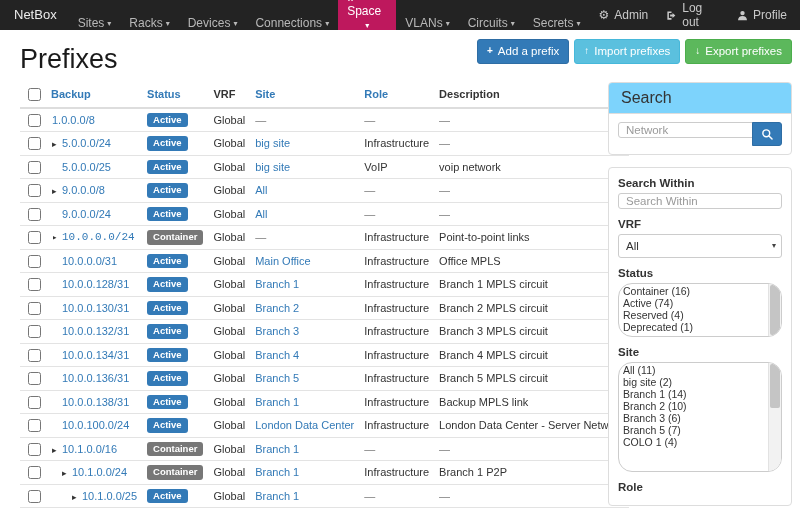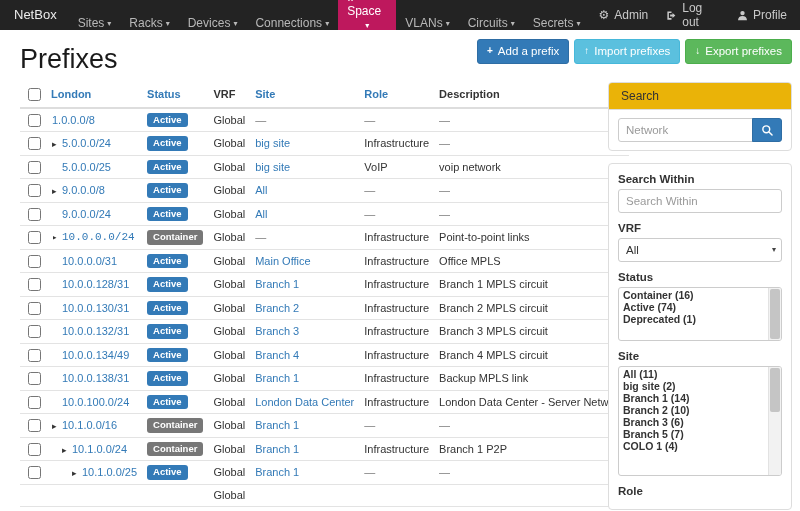--- a/index.html
+++ b/index.html
@@ -162,7 +162,7 @@
         <thead>
           <tr>
               <th class="col-checkbox"><input type="checkbox" style=""></th>
-              <th class="sortable"><a href="#">London</a></th>
+              <th class="sortable"><a href="#">Backup</a></th>
               <th class="sortable"><a href="#">Status</a></th>
               <th class="plain">VRF</th>
               <th class="sortable"><a href="#">Site</a></th>

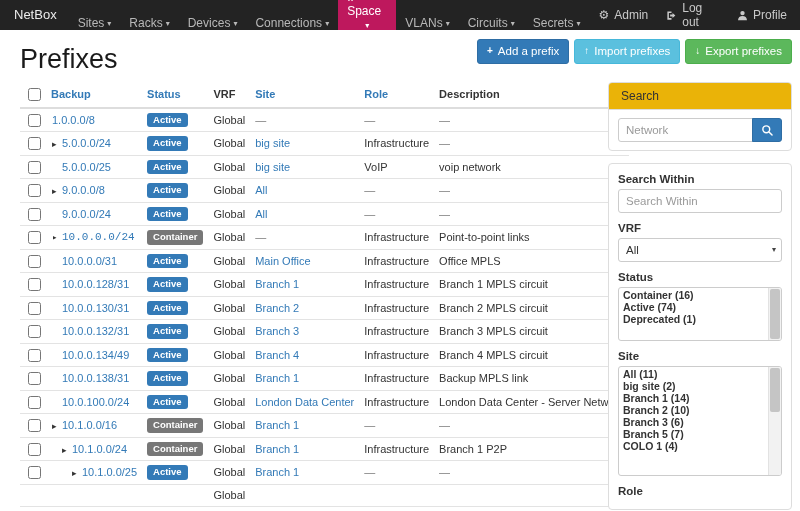--- a/index.html
+++ b/index.html
@@ -41,7 +41,7 @@
 
 .sidebar{width:184px;flex-shrink:0;}
 .panel{border:1px solid #ddd;border-radius:4px;margin-bottom:12px;background:#fff;}
-.panel-heading{background:#eab308;border-bottom:1px solid #ddd;padding:6px 12px;font-size:12px;color:#333;border-radius:3px 3px 0 0;}
+.panel-heading{background:#7dd3fc;border-bottom:1px solid #ddd;padding:6px 12px;font-size:16px;color:#333;border-radius:3px 3px 0 0;}
 .panel-body{padding:8px 9px;}
 .input-group{display:flex;}
 .form-input{height:24px;border:1px solid #ccc;border-radius:3px;padding:0 7px;font-size:11.5px;width:100%;font-family:inherit;color:#333;}

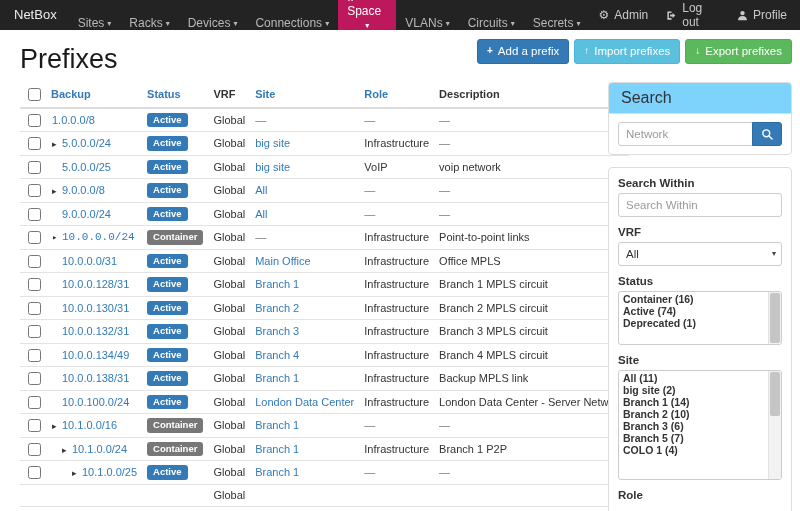--- a/index.html
+++ b/index.html
@@ -44,7 +44,7 @@
 .panel-heading{background:#7dd3fc;border-bottom:1px solid #ddd;padding:6px 12px;font-size:16px;color:#333;border-radius:3px 3px 0 0;}
 .panel-body{padding:8px 9px;}
 .input-group{display:flex;}
-.form-input{height:24px;border:1px solid #ccc;border-radius:3px;padding:0 7px;font-size:11.5px;width:100%;font-family:inherit;color:#333;}
+.form-input{height:16px;border:1px solid #ccc;border-radius:3px;padding:0 7px;font-size:11.5px;width:100%;font-family:inherit;color:#333;}
 .form-input::placeholder{color:#9a9a9a;}
 .input-group .form-input{border-radius:3px 0 0 3px;flex:1;min-width:0;}
 .search-btn{width:30px;height:24px;background:#337ab7;border:1px solid #2e6da4;border-radius:0 3px 3px 0;margin-left:-1px;display:flex;align-items:center;justify-content:center;cursor:pointer;padding:0;}

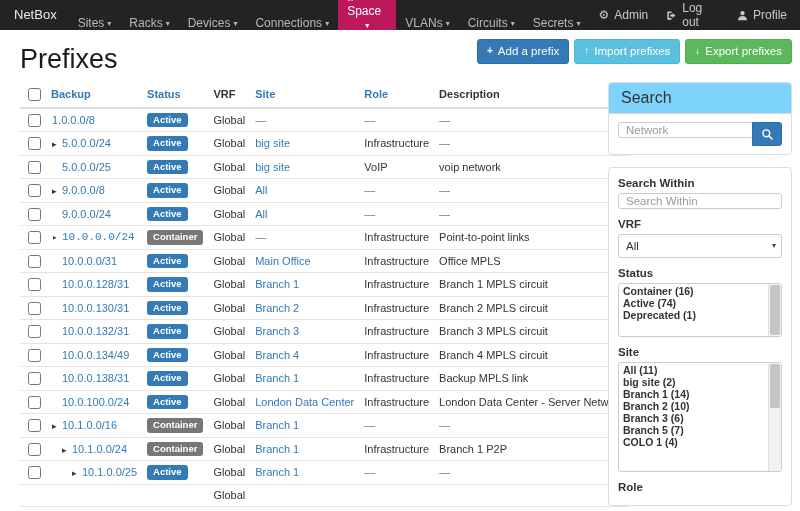--- a/index.html
+++ b/index.html
@@ -53,7 +53,7 @@
 .field label{display:block;font-weight:bold;font-size:11.5px;margin-bottom:3px;color:#333;line-height:14px;}
 .select{height:24px;border:1px solid #ccc;border-radius:3px;background:#fff;display:flex;align-items:center;justify-content:space-between;padding:0 5px 0 7px;font-size:11.5px;cursor:pointer;}
 .select-arrow{font-size:8px;color:#444;}
-.listbox{position:relative;border:1px solid #ccc;border-radius:3px;background:#fff;overflow:hidden;font-weight:bold;}
+.listbox{position:relative;border:1px solid #ccc;border-radius:14px;background:#fff;overflow:hidden;}
 .listbox .options{padding:1px 14px 1px 1px;}
 .listbox .option{font-size:10.5px;line-height:12px;padding:0 3px;white-space:nowrap;overflow:hidden;cursor:default;}
 .listbox .scrollbar{position:absolute;top:0;right:0;bottom:0;width:13px;background:#f2f2f2;border-left:1px solid #e2e2e2;}

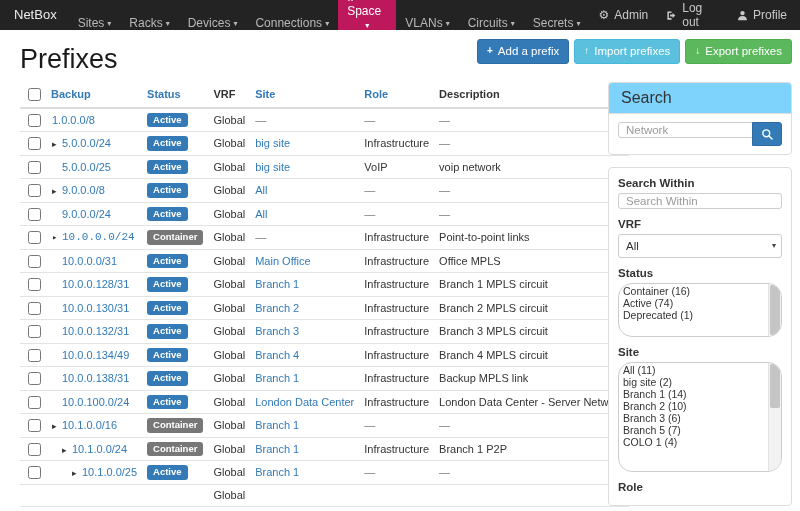--- a/index.html
+++ b/index.html
@@ -365,6 +365,7 @@
               <div class="options">
                   <div class="option">Container (16)</div>
                   <div class="option">Active (74)</div>
+                  <div class="option">Reserved (4)</div>
                   <div class="option">Deprecated (1)</div>
                 </div>
               <div class="scrollbar">

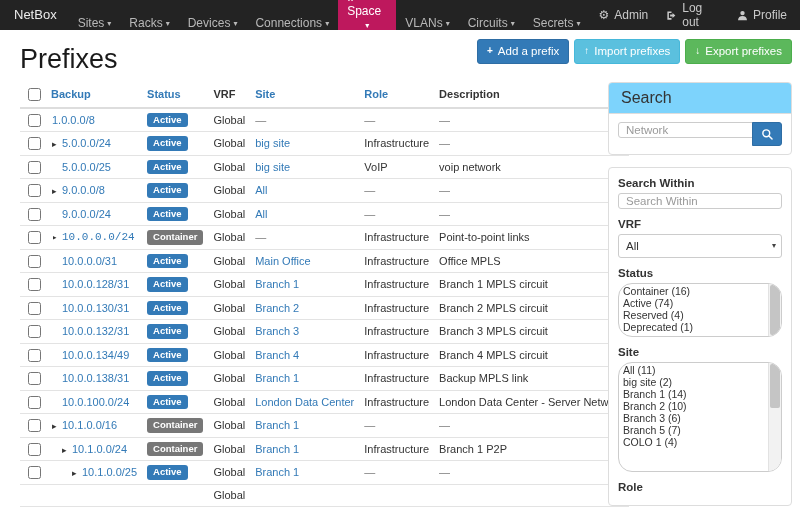--- a/index.html
+++ b/index.html
@@ -263,7 +263,7 @@
             </tr>
             <tr>
               <td class="col-checkbox"><input type="checkbox" style=""></td>
-              <td style="padding-left: 16px;"><a class="link" href="#">10.0.0.134/49</a></td>
+              <td style="padding-left: 16px;"><a class="link" href="#">10.0.0.134/31</a></td>
               <td><span class="status-badge" style="background: rgb(51, 122, 183);">Active</span></td>
               <td>Global</td>
               <td><a class="link" href="#">Branch 4</a></td>

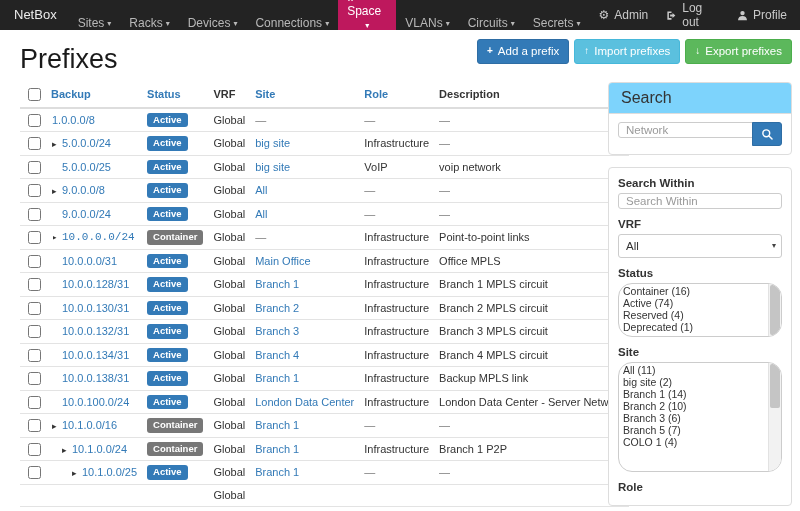--- a/index.html
+++ b/index.html
@@ -272,6 +272,15 @@
             </tr>
             <tr>
               <td class="col-checkbox"><input type="checkbox" style=""></td>
+              <td style="padding-left: 16px;"><a class="link" href="#">10.0.0.136/31</a></td>
+              <td><span class="status-badge" style="background: rgb(51, 122, 183);">Active</span></td>
+              <td>Global</td>
+              <td><a class="link" href="#">Branch 5</a></td>
+              <td>Infrastructure</td>
+              <td>Branch 5 MPLS circuit</td>
+            </tr>
+            <tr>
+              <td class="col-checkbox"><input type="checkbox" style=""></td>
               <td style="padding-left: 16px;"><a class="link" href="#">10.0.0.138/31</a></td>
               <td><span class="status-badge" style="background: rgb(51, 122, 183);">Active</span></td>
               <td>Global</td>

